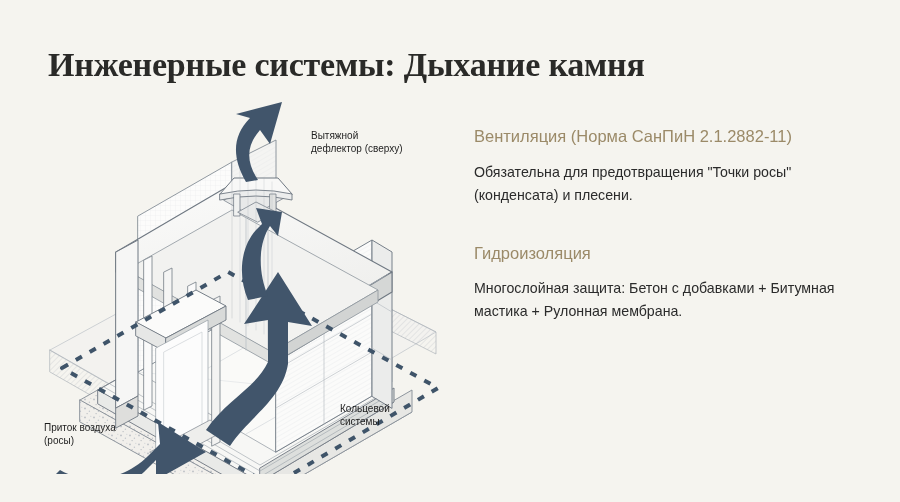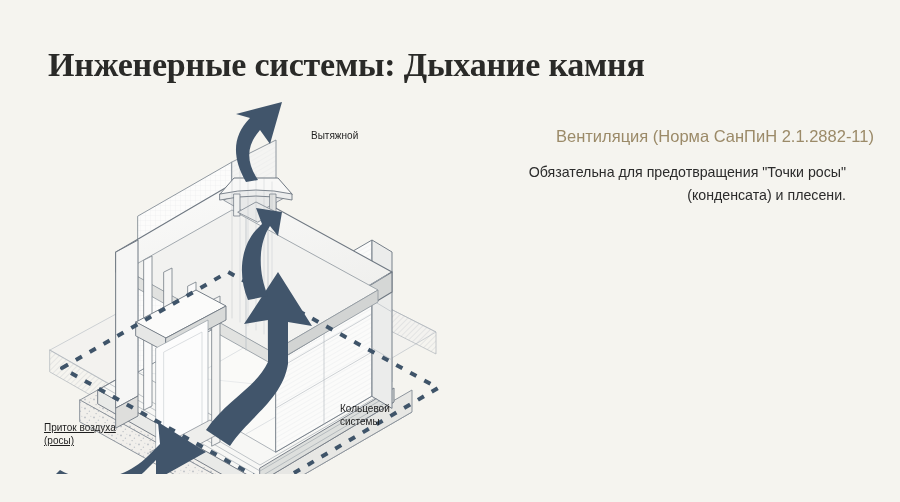--- a/index.html
+++ b/index.html
@@ -23,7 +23,7 @@
   }
 
   
-  .content-col{position:absolute;left:474px;top:126px;width:400px;text-align:right;}
+  .content-col{position:absolute;left:474px;top:126px;width:400px;}
   .section{margin-bottom:36px;}
   .section-heading{
     font-size:16.5px;

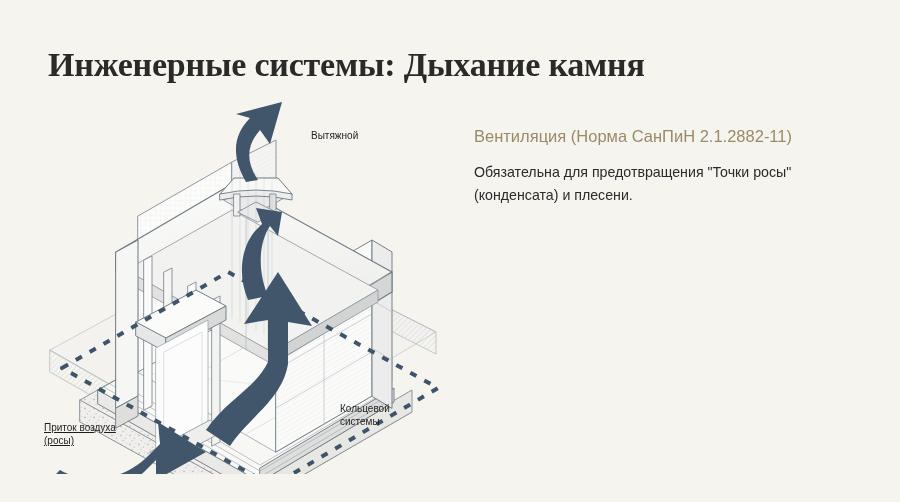--- a/index.html
+++ b/index.html
@@ -229,6 +229,7 @@
 
   <div class="callout callout-deflector">
     <div>Вытяжной</div>
+    <div>дефлектор (сверху)</div>
   </div>
 
   <div class="callout callout-intake">

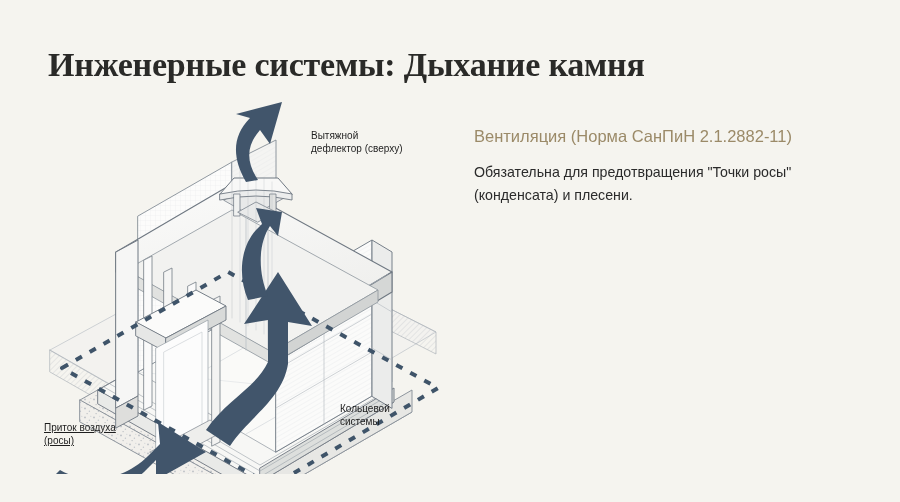--- a/index.html
+++ b/index.html
@@ -249,6 +249,10 @@
       <p class="section-body">Обязательна для предотвращения "Точки росы" (конденсата) и плесени.</p>
     </div>
 
+    <div class="section">
+      <div class="section-heading">Гидроизоляция</div>
+      <p class="section-body">Многослойная защита: Бетон с добавками + Битумная мастика + Рулонная мембрана.</p>
+    </div>
 
   </div>
 

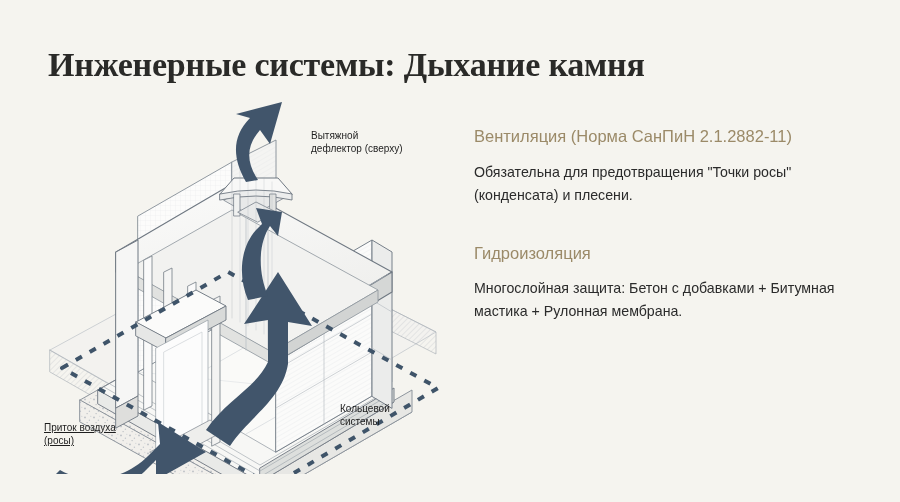--- a/index.html
+++ b/index.html
@@ -54,7 +54,7 @@
     white-space:nowrap;
   }
   .callout-deflector{left:311px;top:129px;}
-  .callout-intake{left:44px;top:421px;text-decoration:underline;}
+  .callout-intake{left:44px;top:421px;}
   .callout-drain{left:340px;top:385px;margin-top:17px;}
 </style>
 </head>

